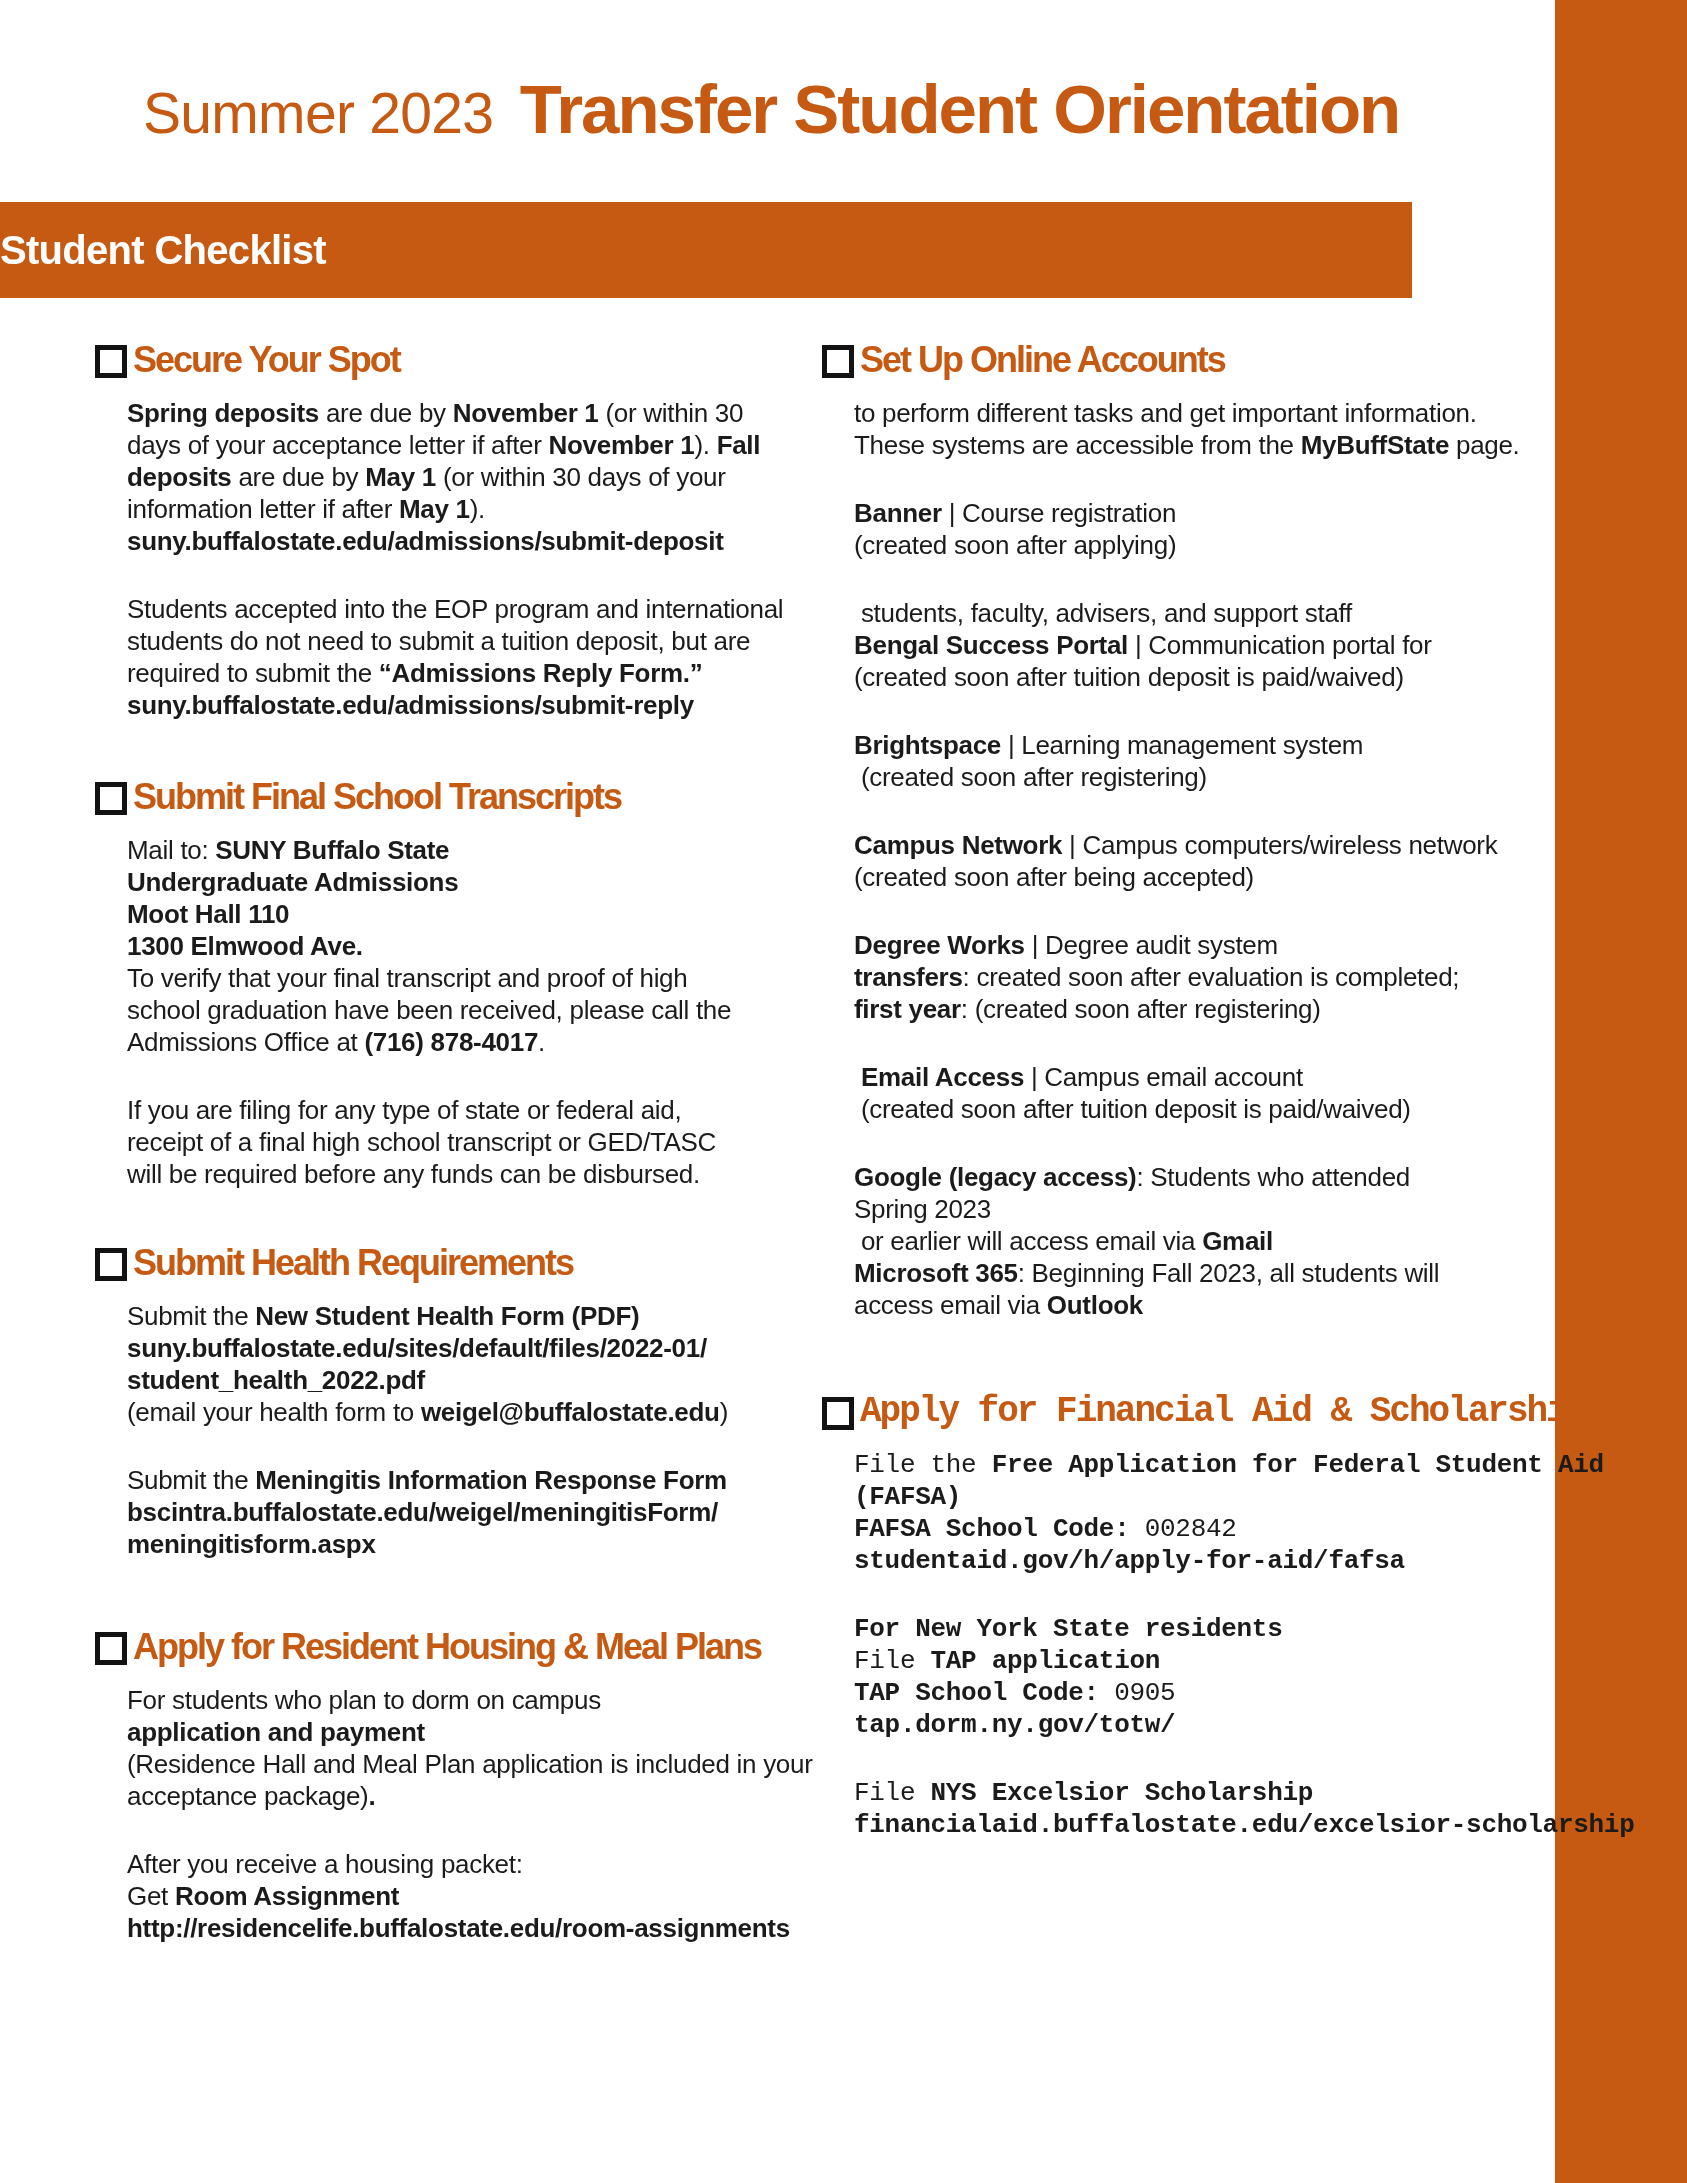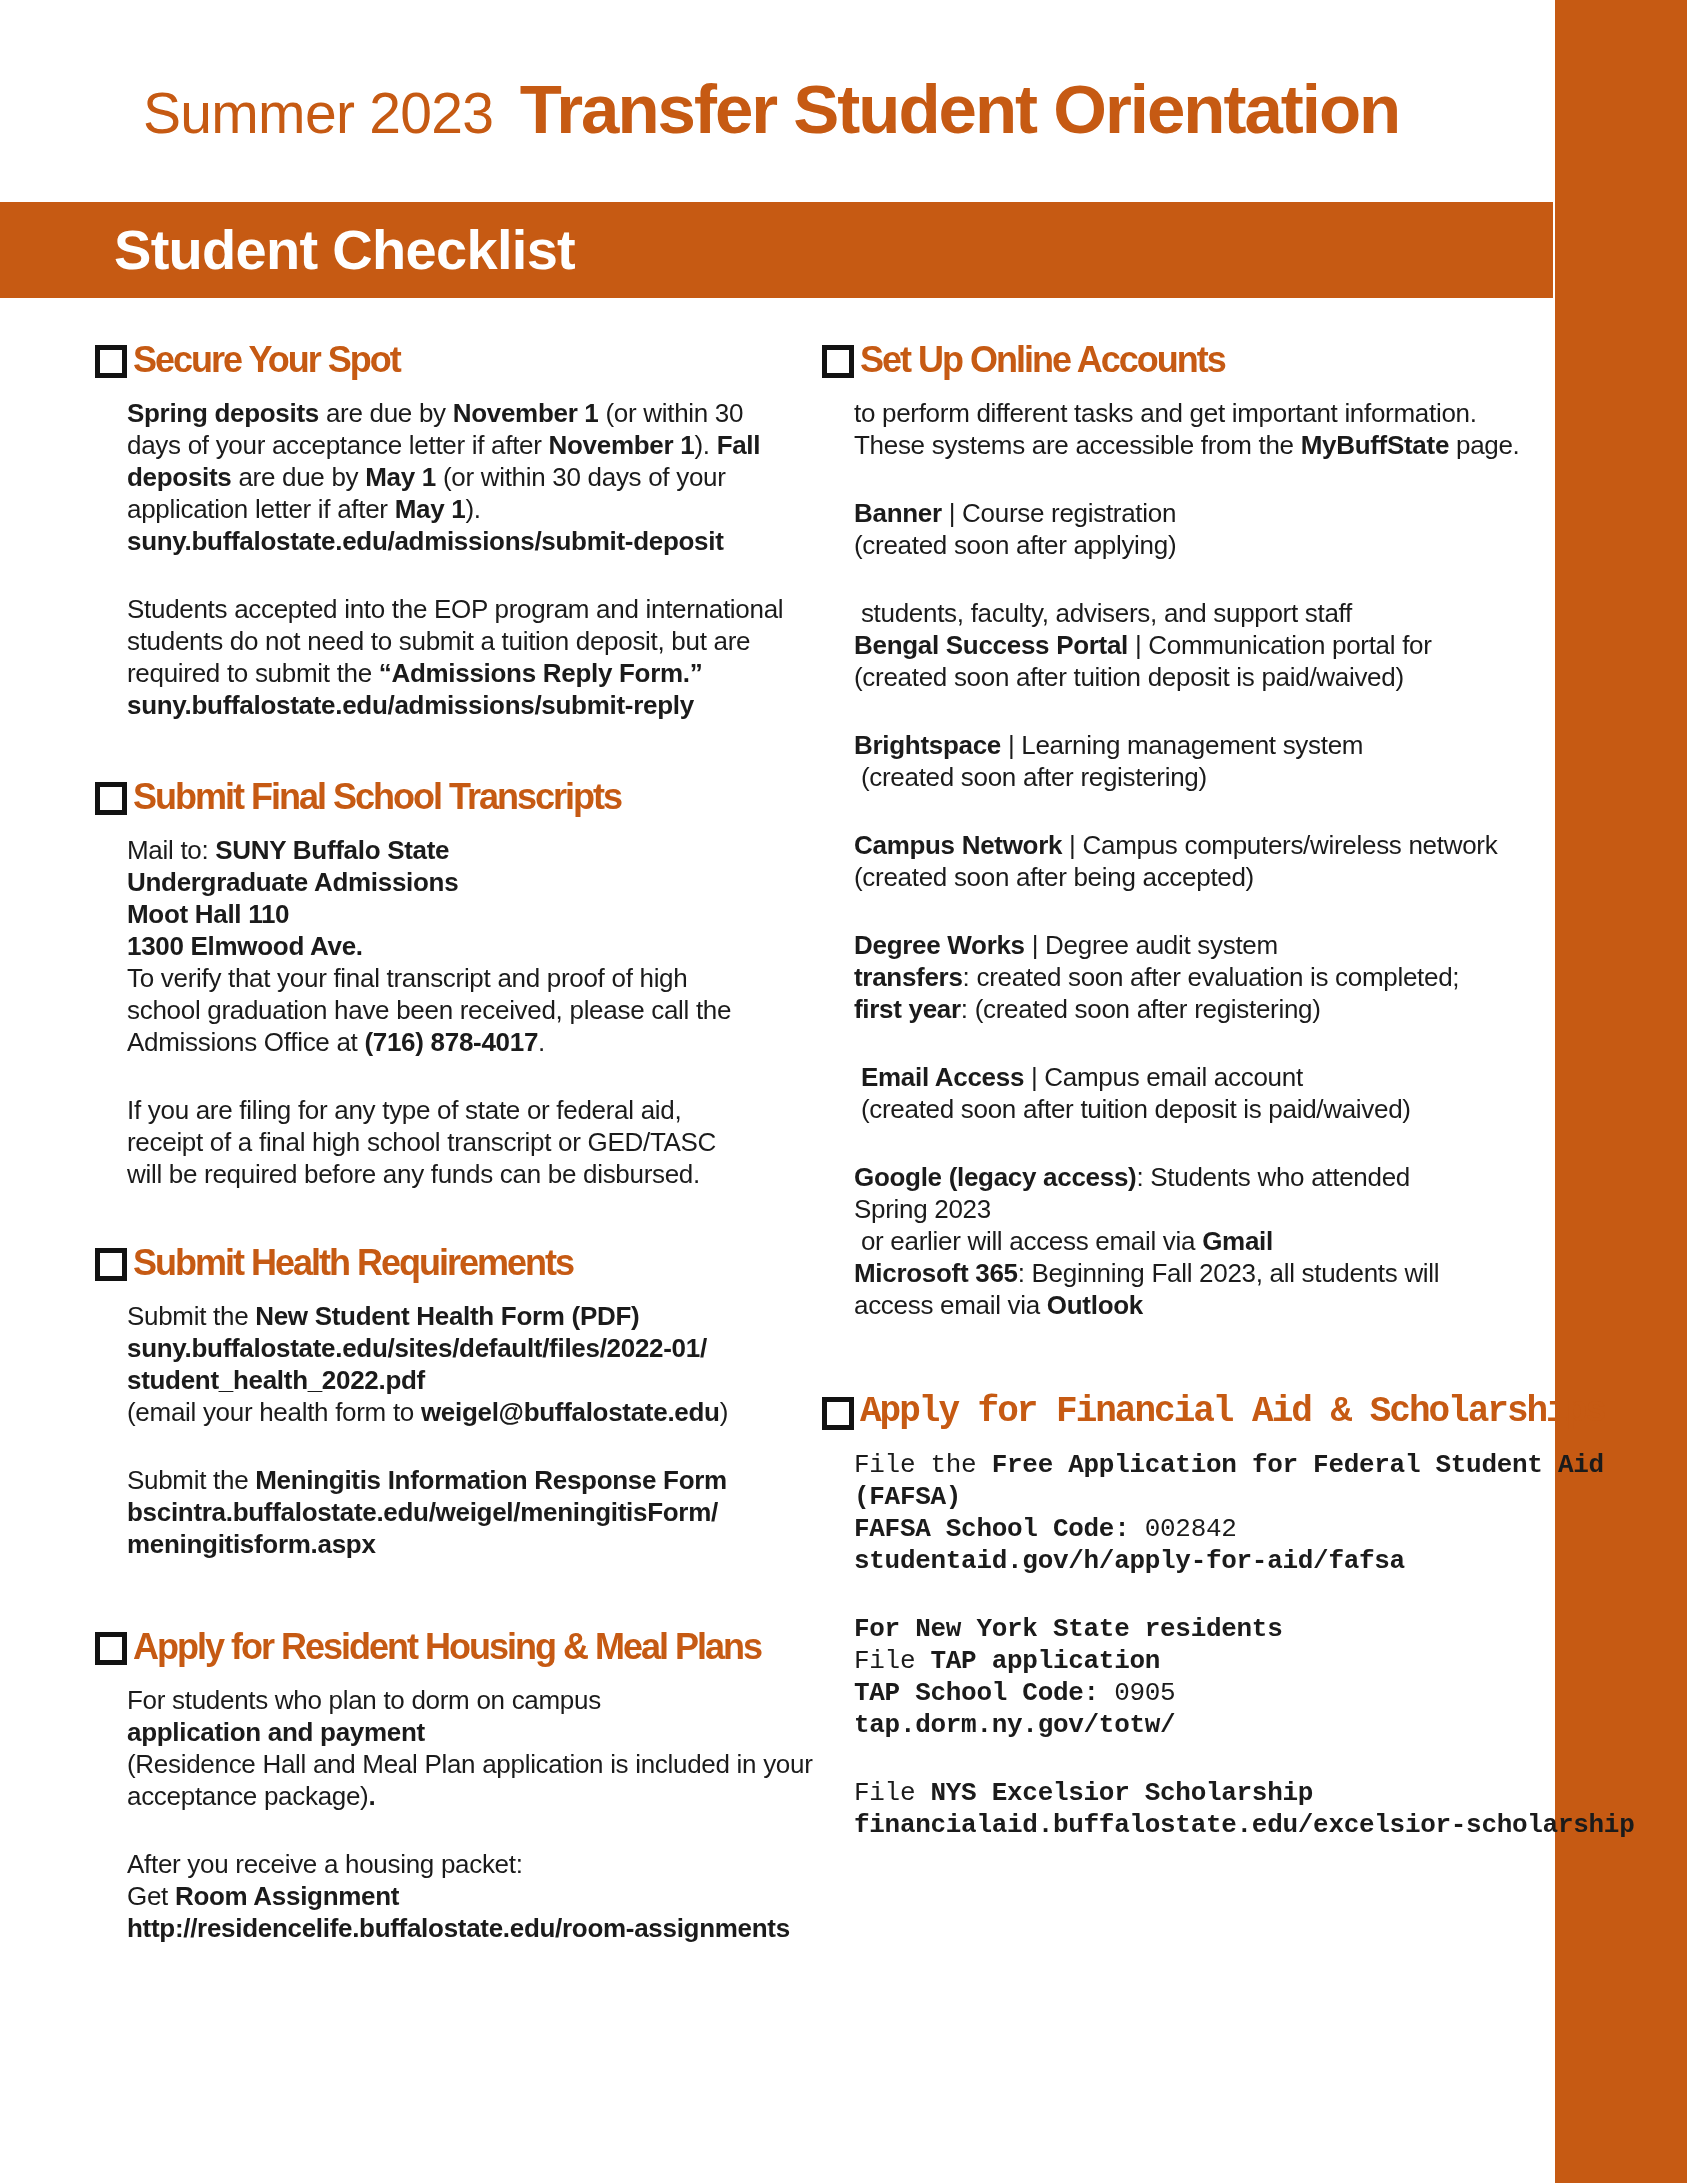--- a/index.html
+++ b/index.html
@@ -12,8 +12,8 @@
   .season{font-size:57px;font-weight:400;letter-spacing:-0.7px;color:var(--accent,#C65A13);margin-left:14px;}
   .main-title{font-size:69px;font-weight:700;letter-spacing:-2px;color:var(--accent,#C65A13);margin-left:26.5px;}
   .banner{
-    position:absolute;top:202px;left:0;width:1553px;height:96px;background:var(--accent,#C65A13);
-    color:#ffffff;font-size:56px;font-weight:700;line-height:96px;padding-left:114px;box-sizing:border-box;
+    position:absolute;top:202px;left:0;width:1412px;height:96px;background:var(--accent,#C65A13);
+    color:#ffffff;font-size:40px;font-weight:700;line-height:96px;box-sizing:border-box;
     letter-spacing:-0.7px;white-space:nowrap;
   }
   .section{position:absolute;}

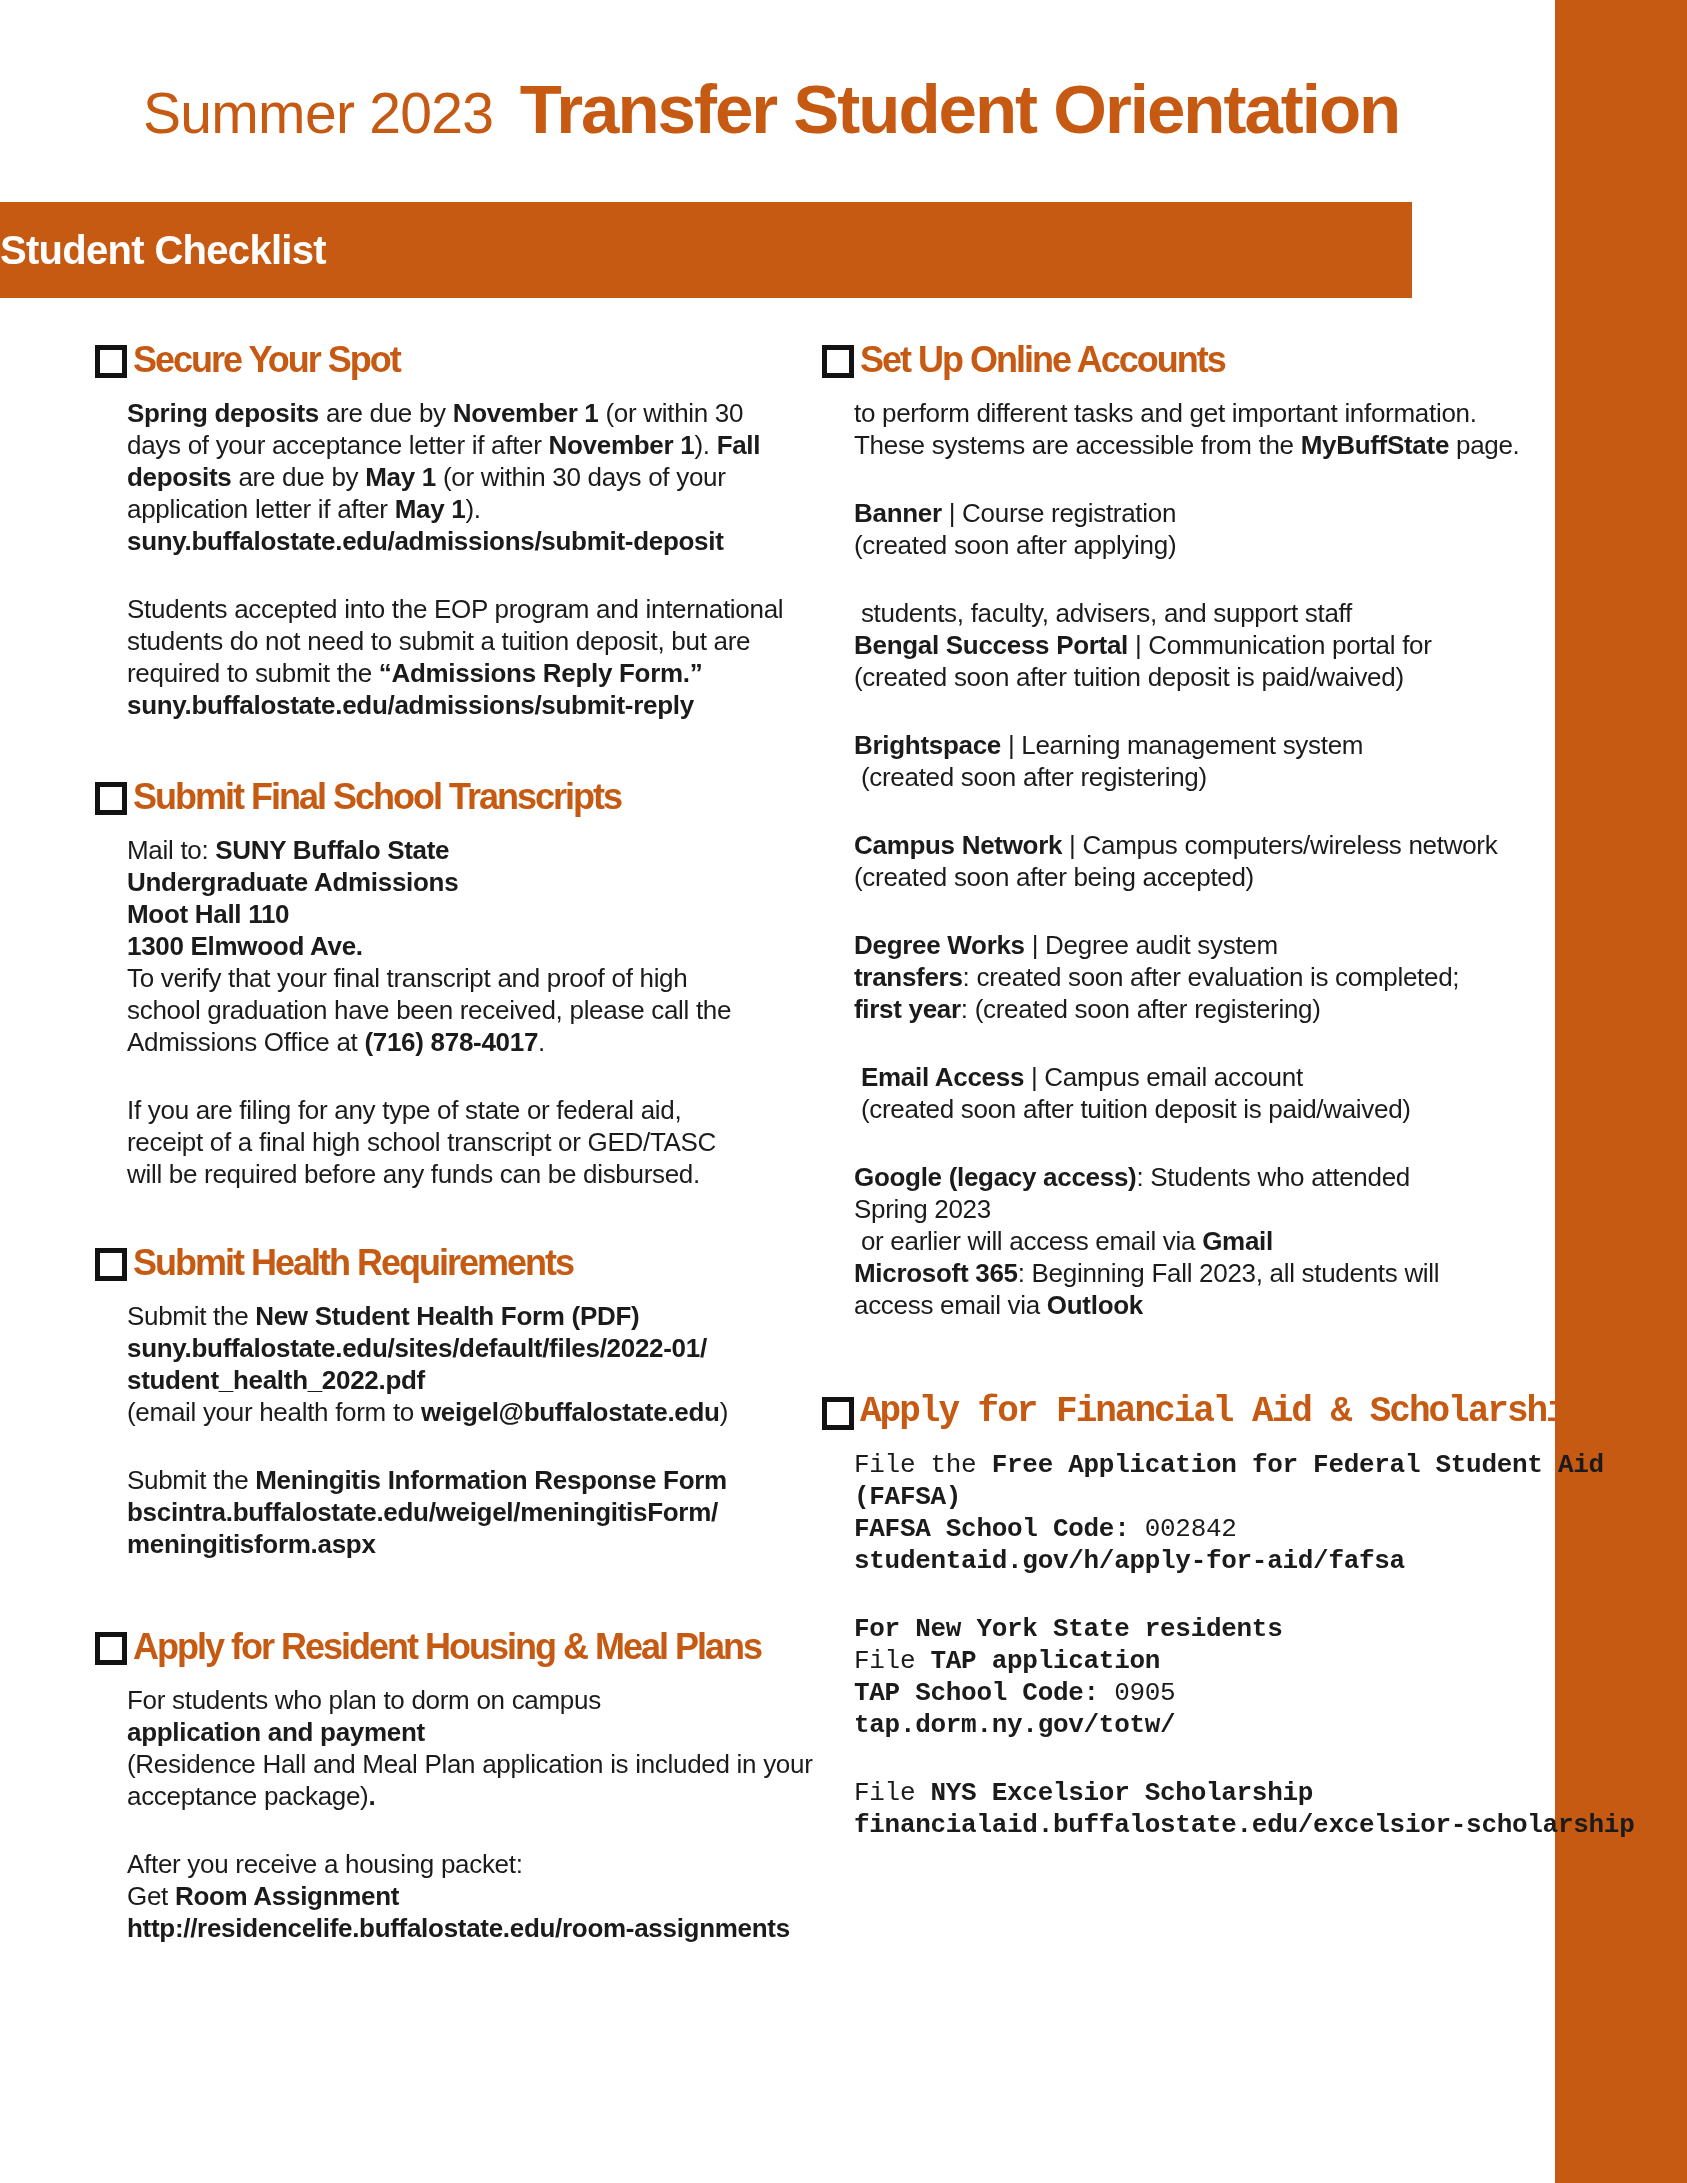--- a/index.html
+++ b/index.html
@@ -62,7 +62,7 @@
           <div class="line"><span class="b">Spring deposits</span><span> are due by </span><span class="b">November 1</span><span> (or within 30</span></div>
           <div class="line"><span>days of your acceptance letter if after </span><span class="b">November 1</span><span>). </span><span class="b">Fall</span></div>
           <div class="line"><span class="b">deposits</span><span> are due by </span><span class="b">May 1</span><span> (or within 30 days of your</span></div>
-          <div class="line"><span>application letter if after </span><span class="b">May 1</span><span>).</span></div>
+          <div class="line"><span>information letter if after </span><span class="b">May 1</span><span>).</span></div>
           <div class="line"><span class="b">suny.buffalostate.edu/admissions/submit-deposit</span></div>
         </div>
         <div class="para">

